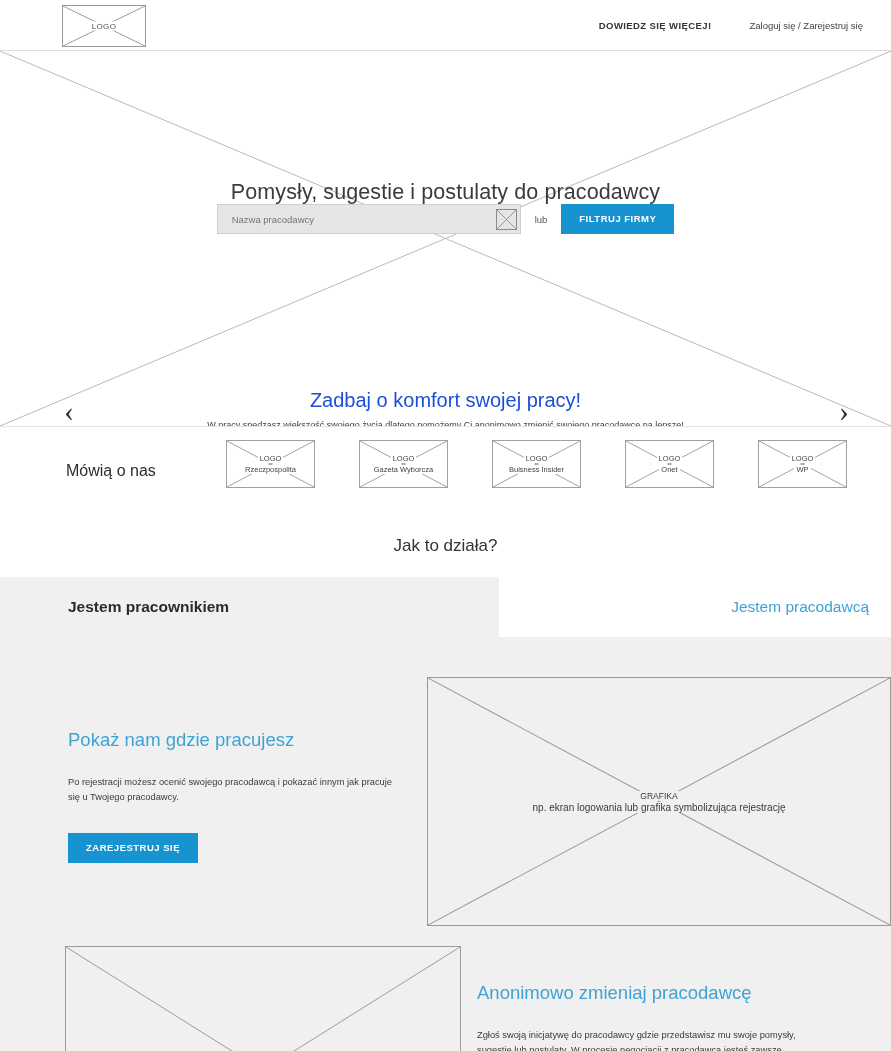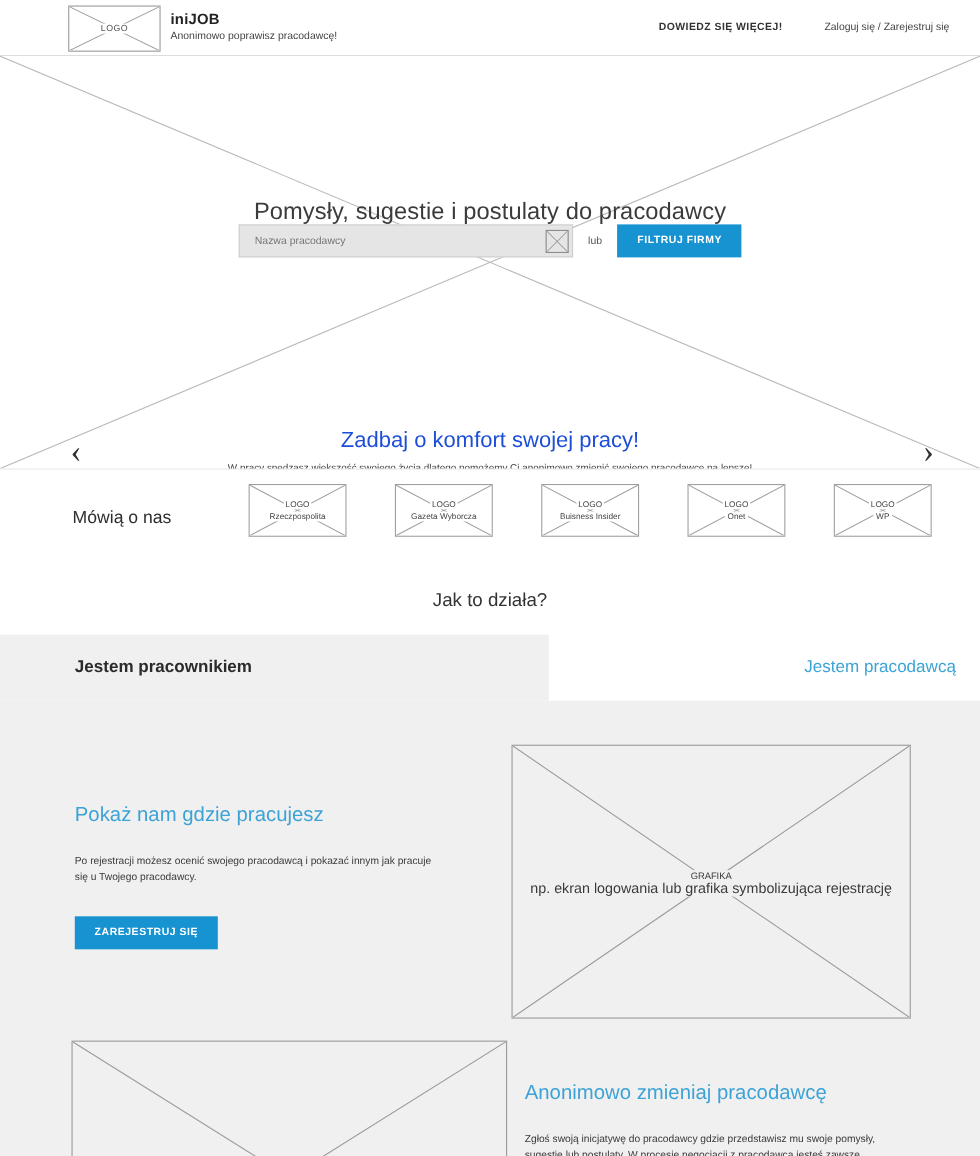--- a/index.html
+++ b/index.html
@@ -384,10 +384,6 @@
       <div class="ph-label"><span>LOGO</span></div>
     </div>
 
-    <div class="brand">
-      <div class="brand-name">iniJOB</div>
-      <div class="brand-tag">Anonimowo poprawisz pracodawcę!</div>
-    </div>
 
     <div class="header-nav">
       <div class="nav-more">DOWIEDZ SIĘ WIĘCEJ!</div>

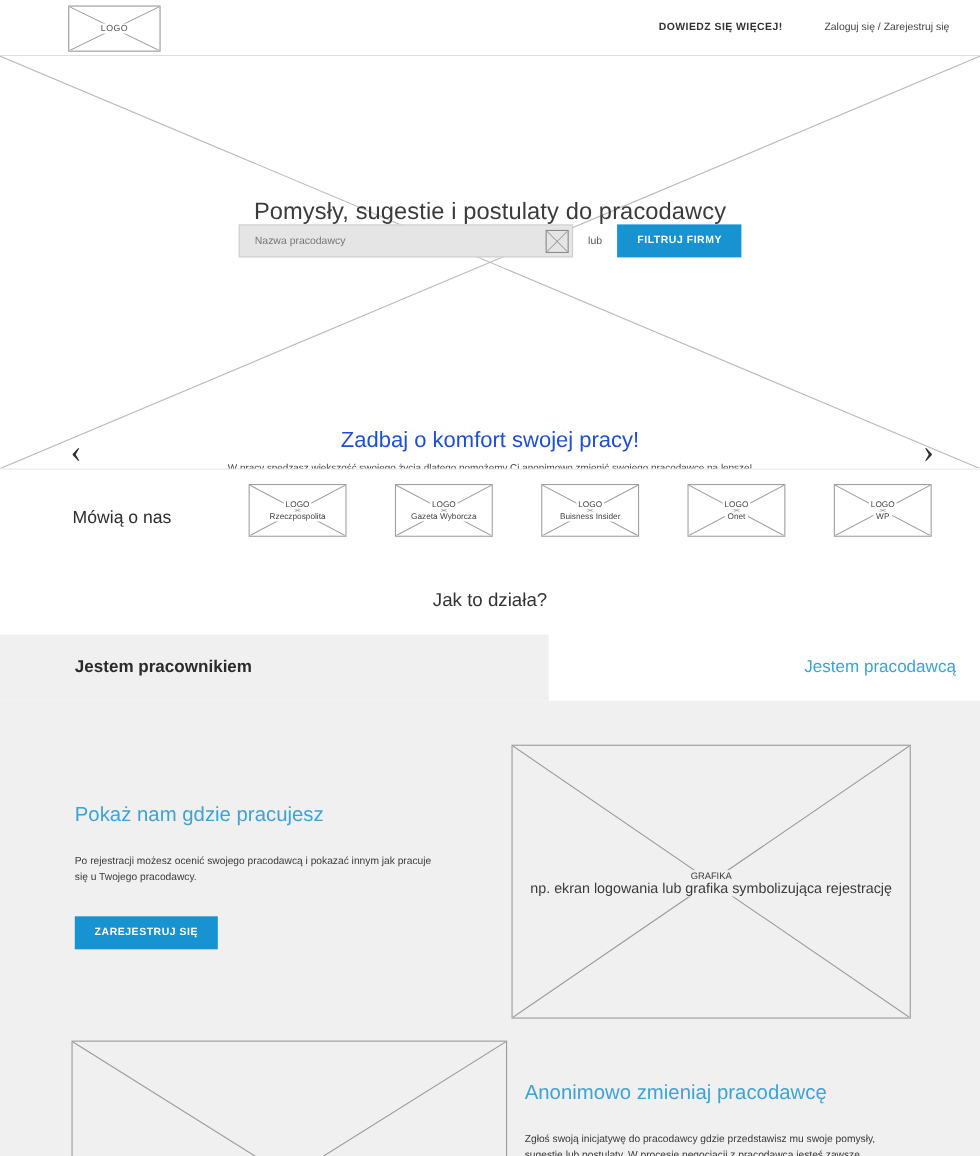--- a/index.html
+++ b/index.html
@@ -349,8 +349,8 @@
   .block-1 { padding: 40px 0 0 0; }
   .block-1 .col-text { padding: 52px 0 0 68px; }
   .block-1 .graphic-box {
-    width: 363px; height: 249px;
-    margin-left: 10px;
+    width: 464px; height: 249px;
+    margin-left: 0;
   }
   .block-2 { padding: 20px 0 0 0; }
   .block-2 .col-graphic-left {

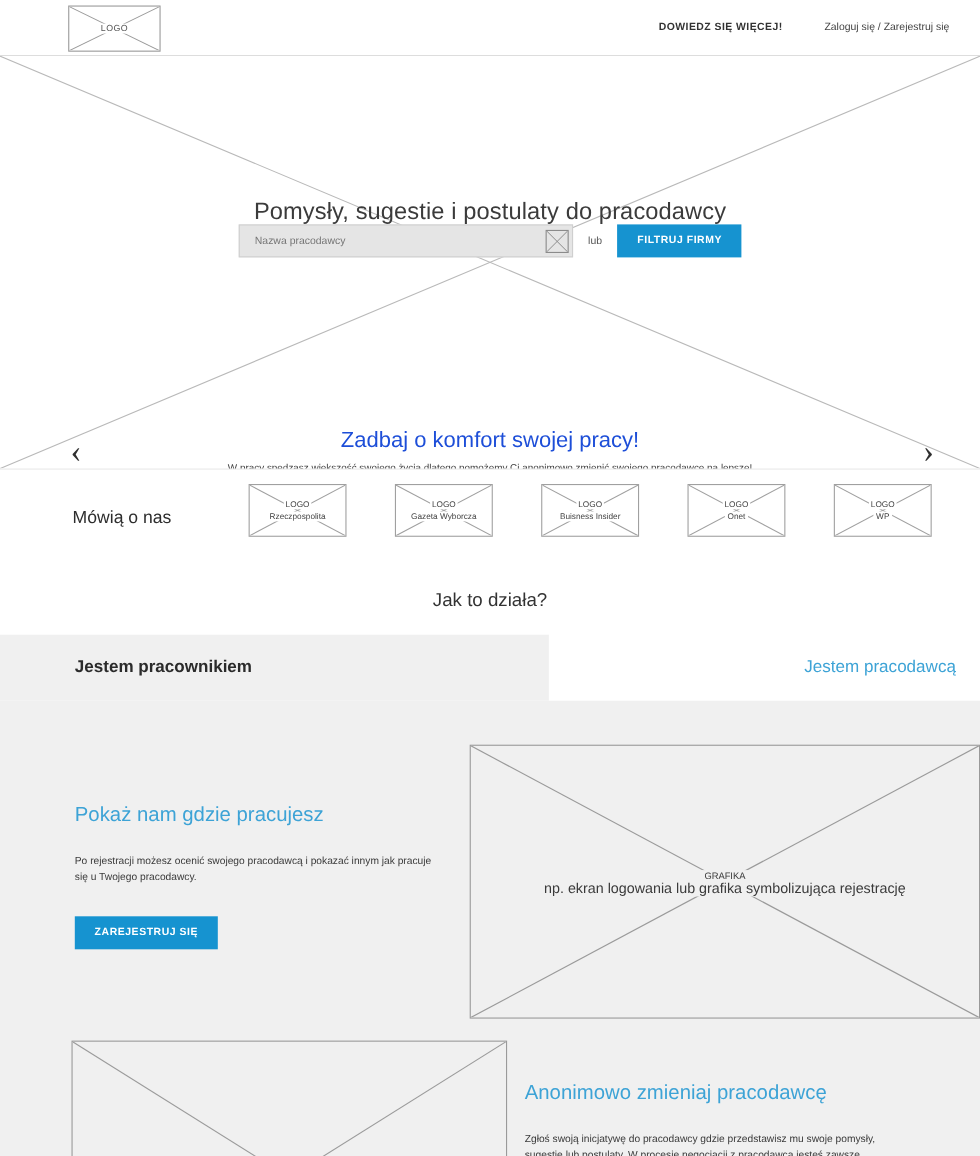--- a/index.html
+++ b/index.html
@@ -337,7 +337,7 @@
   }
   .graphic-box .g2 {
     display: block;
-    font-size: 13px;
+    font-size: 10px;
     color: #3a3a3a;
     line-height: 12px;
     text-align: center;

